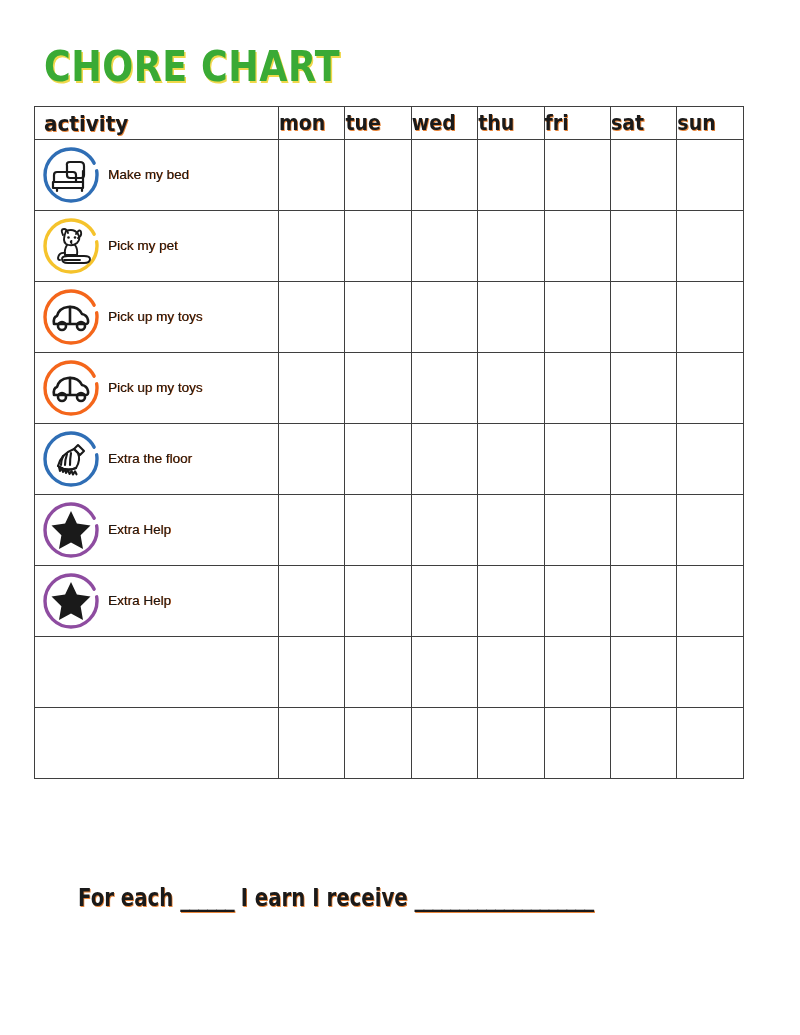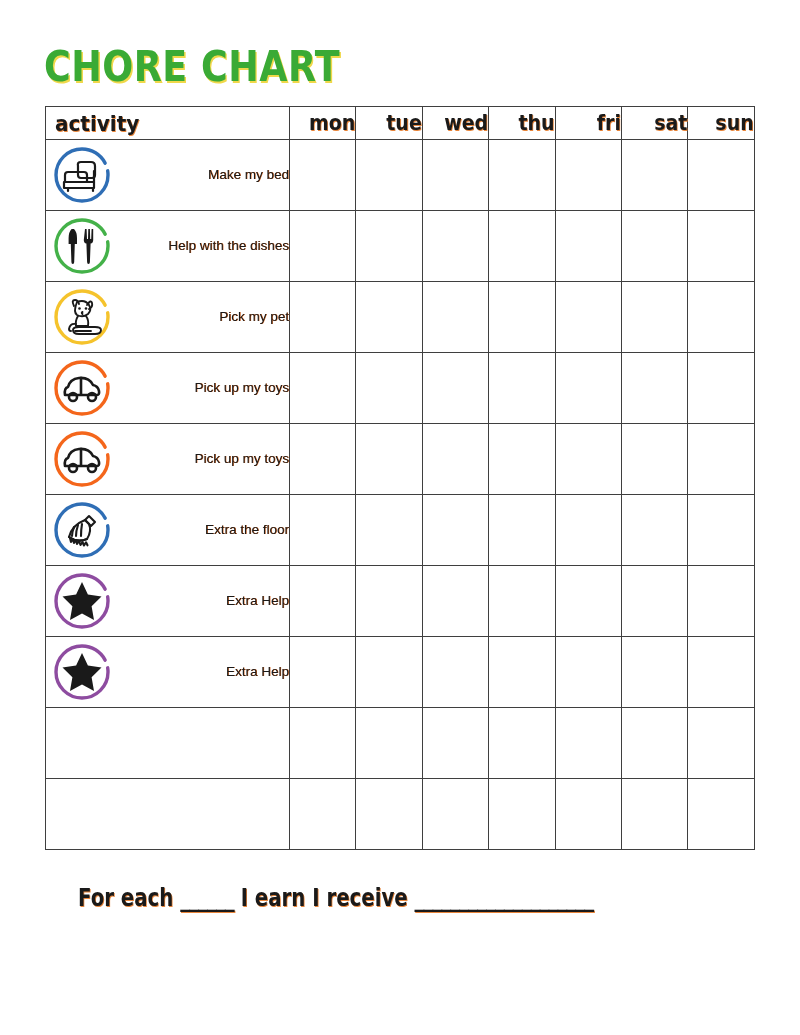--- a/index.html
+++ b/index.html
@@ -35,7 +35,7 @@
   
   .chart-table {
     position: absolute;
-    left: 45px;
+    left: 34px;
     top: 106px;
     width: 709px;
     border-collapse: collapse;

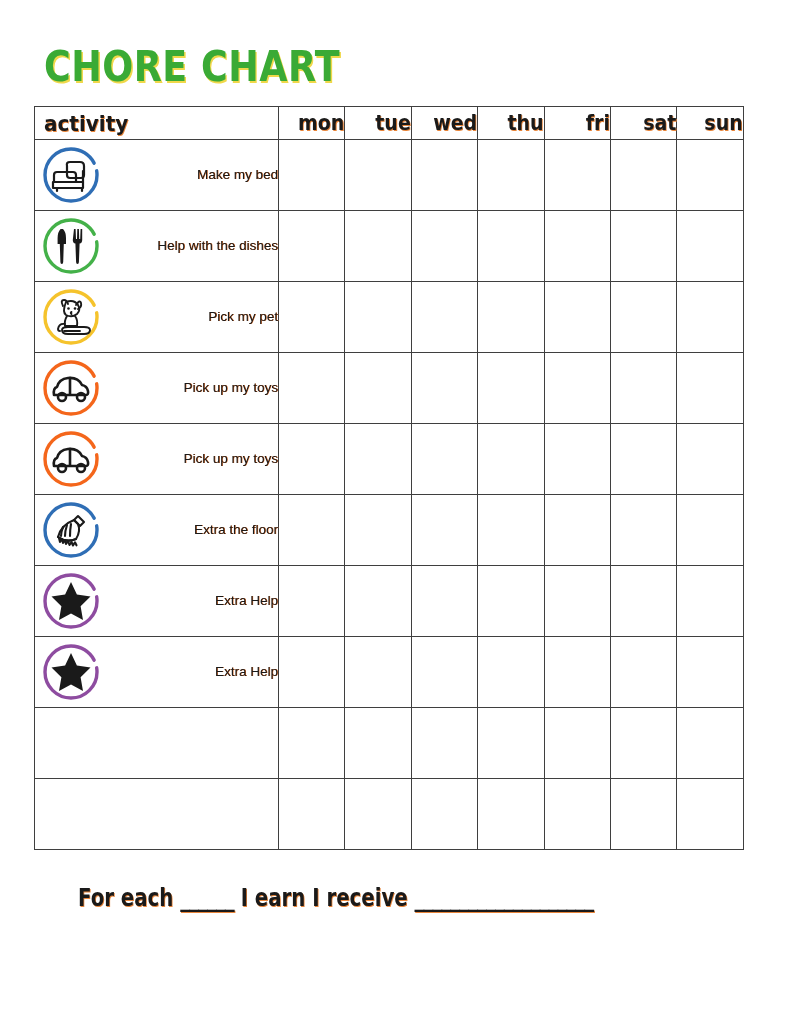--- a/index.html
+++ b/index.html
@@ -69,7 +69,7 @@
     display: inline-block;
     line-height: 1;
   }
-  .th-day { text-align: right; }
+  .th-day { text-align: left; }
   .th-day .hdr-text { font-size: 19px; }
 
   

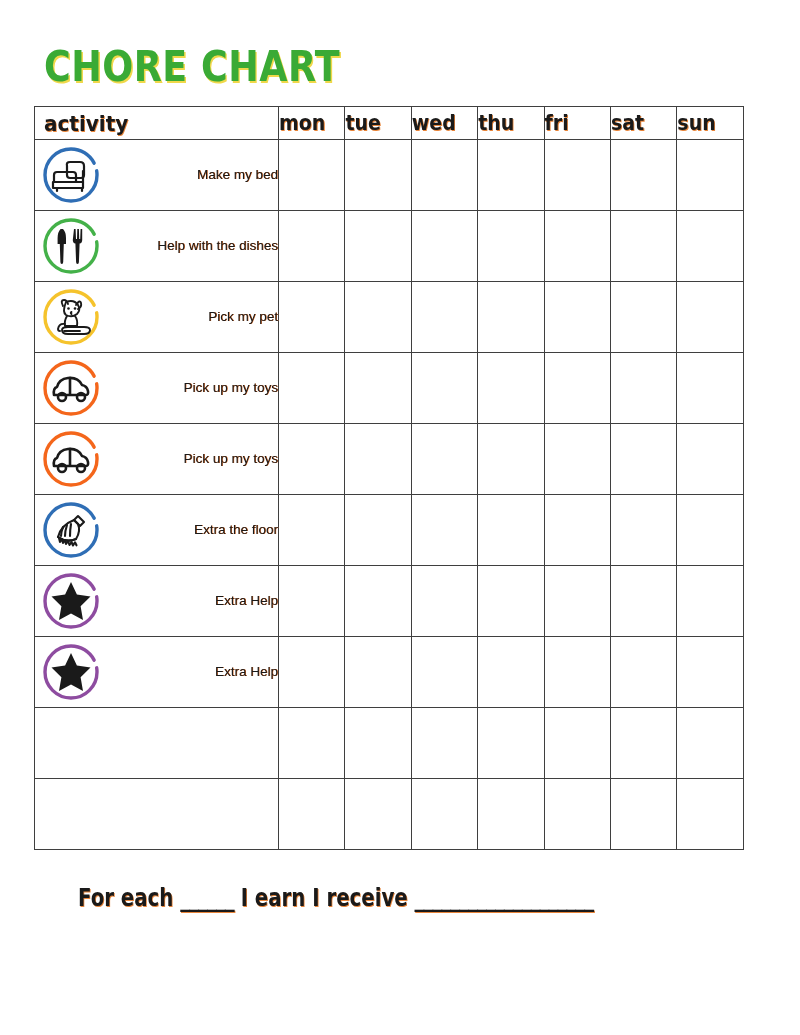--- a/index.html
+++ b/index.html
@@ -83,7 +83,6 @@
     height: 70px;
     padding-left: 5px;
     box-sizing: border-box;
-    justify-content: space-between;
   }
   .icon-badge {
     width: 62px;

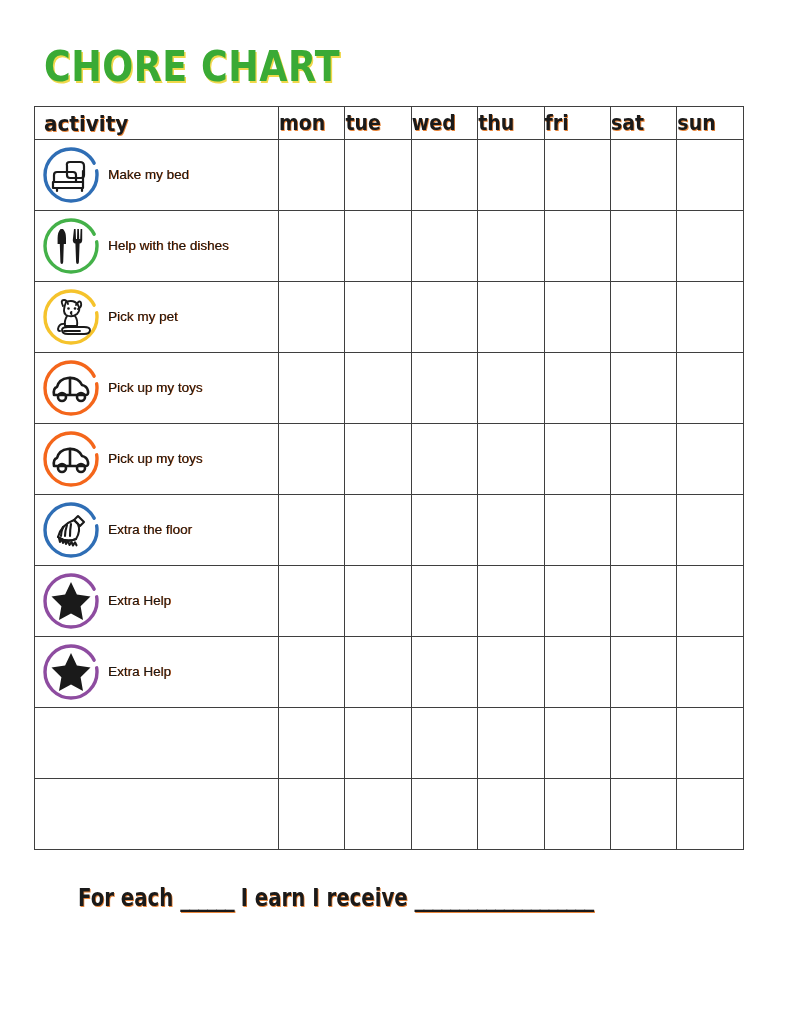--- a/index.html
+++ b/index.html
@@ -197,29 +197,6 @@
       <td class="cell-day"></td>
     </tr>
 
-    <tr class="activity-row">
-      <td class="cell-activity">
-        <div class="activity-inner">
-          <div class="icon-badge">
-            <svg viewBox="0 0 62 62">
-              <circle cx="31" cy="31" r="26" fill="none" stroke="#44b149" stroke-width="3.4" stroke-linecap="round" stroke-dasharray="150 8 6 2"></circle>
-              <g fill="#1a1a1a">
-                <path d="M23 14 q3 3 3 9 l0 6 l-2.2 0 l-0.6 18 q0 2 -1.4 2 q-1.4 0 -1.4 -2 l-0.6 -18 l-2.2 0 l0 -6 q0 -6 3 -9 z"></path>
-                <path d="M34 14 l1.6 0 l0.4 10 l1 0 l0.3 -10 l1.6 0 l0.3 10 l1 0 l0.4 -10 l1.6 0 l0 11 q0 3 -2.6 3.6 l-0.7 18.5 q0 2 -1.4 2 q-1.4 0 -1.4 -2 l-0.7 -18.5 q-2.6 -0.6 -2.6 -3.6 z"></path>
-              </g>
-            </svg>
-          </div>
-          <div class="activity-label">Help with the dishes</div>
-        </div>
-      </td>
-      <td class="cell-day"></td>
-      <td class="cell-day"></td>
-      <td class="cell-day"></td>
-      <td class="cell-day"></td>
-      <td class="cell-day"></td>
-      <td class="cell-day"></td>
-      <td class="cell-day"></td>
-    </tr>
 
     <tr class="activity-row">
       <td class="cell-activity">

